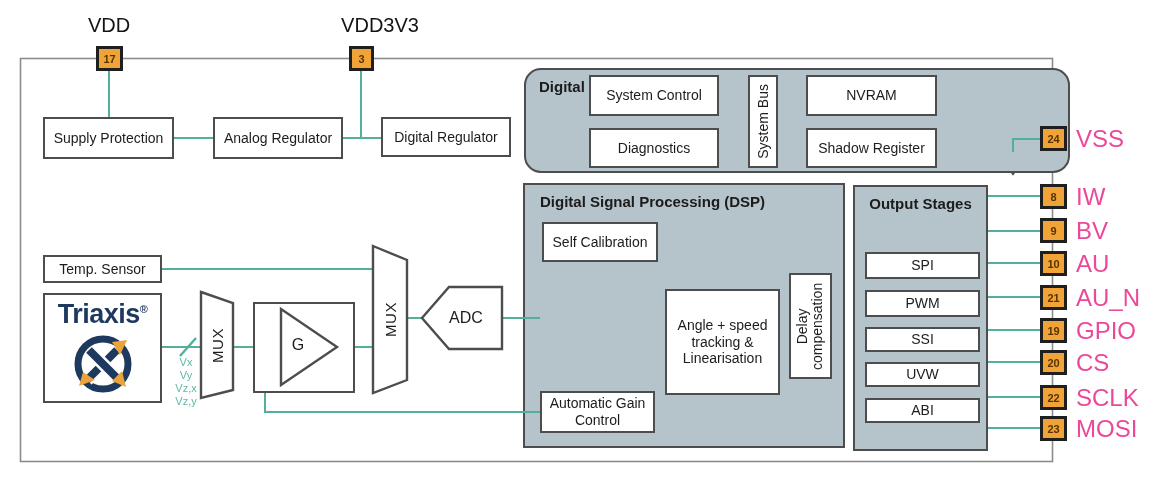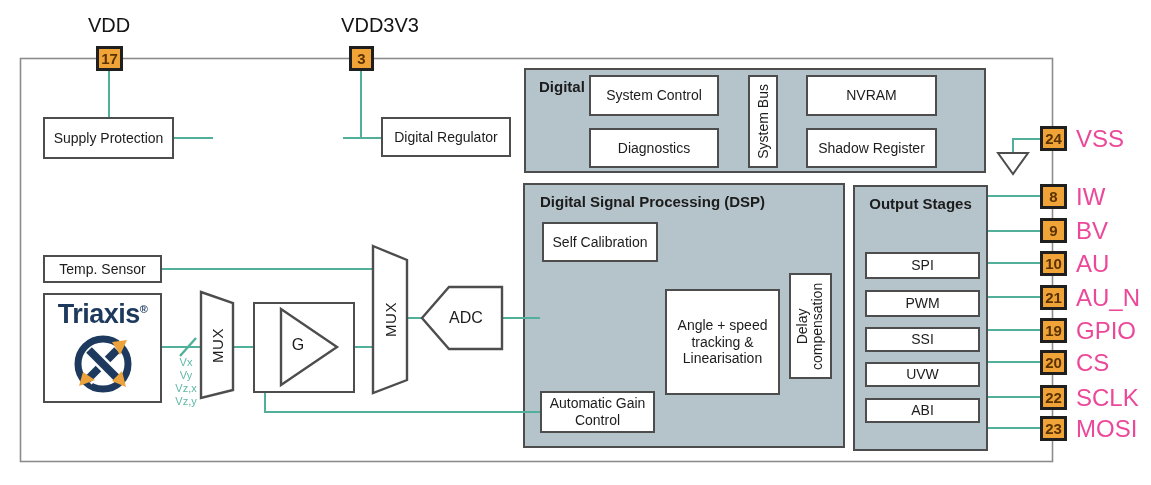--- a/index.html
+++ b/index.html
@@ -23,7 +23,7 @@
   .pin{
     position:absolute;width:27px;height:25px;background:#f0a437;border:3px solid #1f1f1f;
     box-sizing:border-box;display:flex;align-items:center;justify-content:center;
-    font-size:15px;font-weight:700;color:#5a3200;z-index:4;
+    font-size:11px;font-weight:700;color:#5a3200;z-index:4;
   }
   .toplabel{position:absolute;font-size:20px;color:#141414;text-align:center;z-index:2;}
   .pinlabel{position:absolute;height:25px;display:flex;align-items:center;

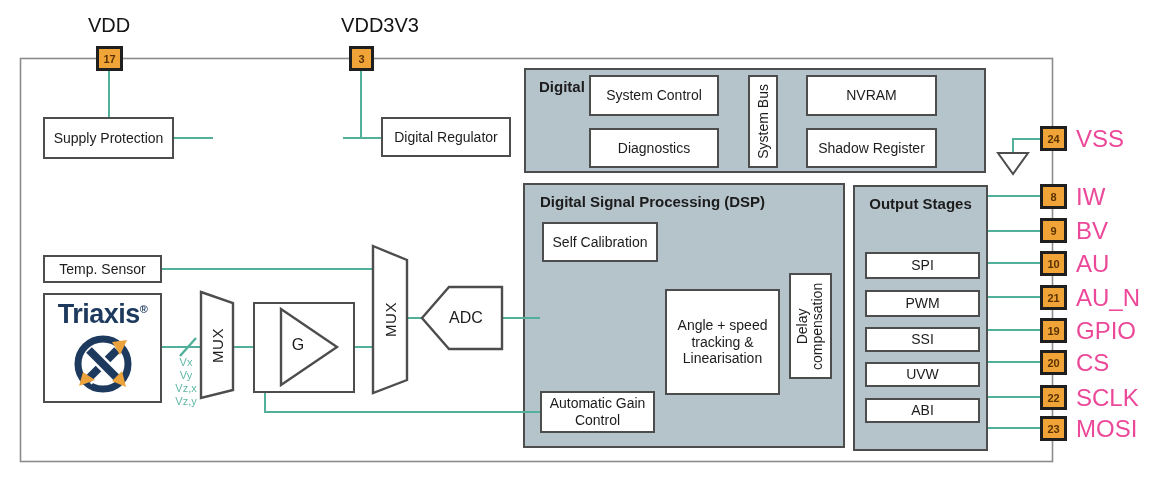--- a/index.html
+++ b/index.html
@@ -120,7 +120,7 @@
   <div class="buslbl" style="left:166px;top:383px;">Vz,x</div>
   <div class="buslbl" style="left:166px;top:396px;">Vz,y</div>
 
-  <div class="block" style="left:524px;top:68px;width:462px;height:105px;">
+  <div class="block" style="left:524px;top:68px;width:546px;height:105px;border-radius:17px;">
     <div class="blocktitle" style="left:13px;top:8px;">Digital</div>
     <div class="box" style="left:63px;top:5px;width:130px;height:41px;">System Control</div>
     <div class="box" style="left:63px;top:58px;width:130px;height:40px;">Diagnostics</div>

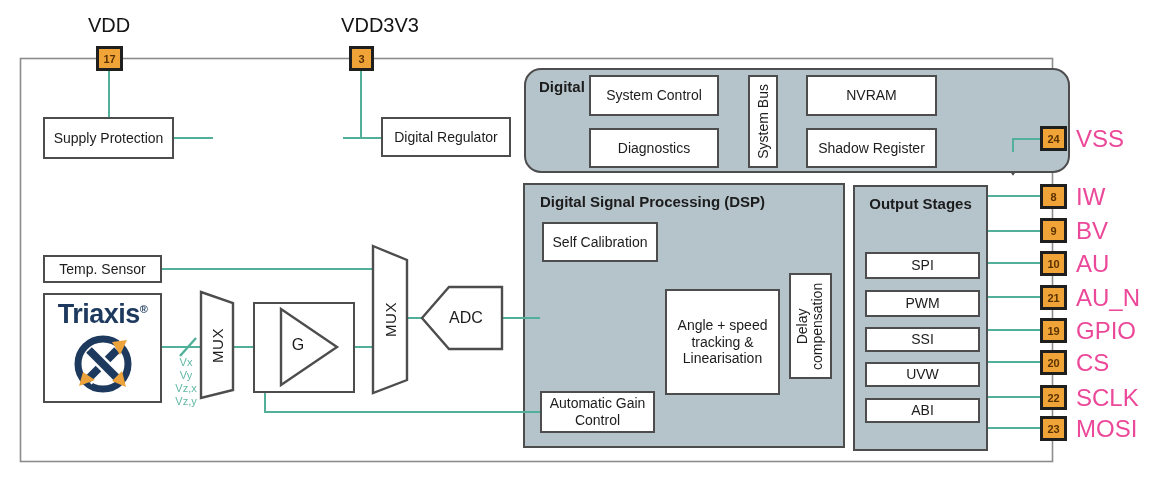--- a/index.html
+++ b/index.html
@@ -84,6 +84,7 @@
   <div class="pin" style="left:349px;top:46px;width:25px;">3</div>
 
   <div class="box" style="left:43px;top:117px;width:131px;height:42px;">Supply Protection</div>
+  <div class="box" style="left:213px;top:117px;width:130px;height:42px;">Analog Regulator</div>
   <div class="box" style="left:381px;top:117px;width:130px;height:40px;">Digital Regulator</div>
 
   <div class="box" style="left:43px;top:255px;width:119px;height:28px;">Temp. Sensor</div>

